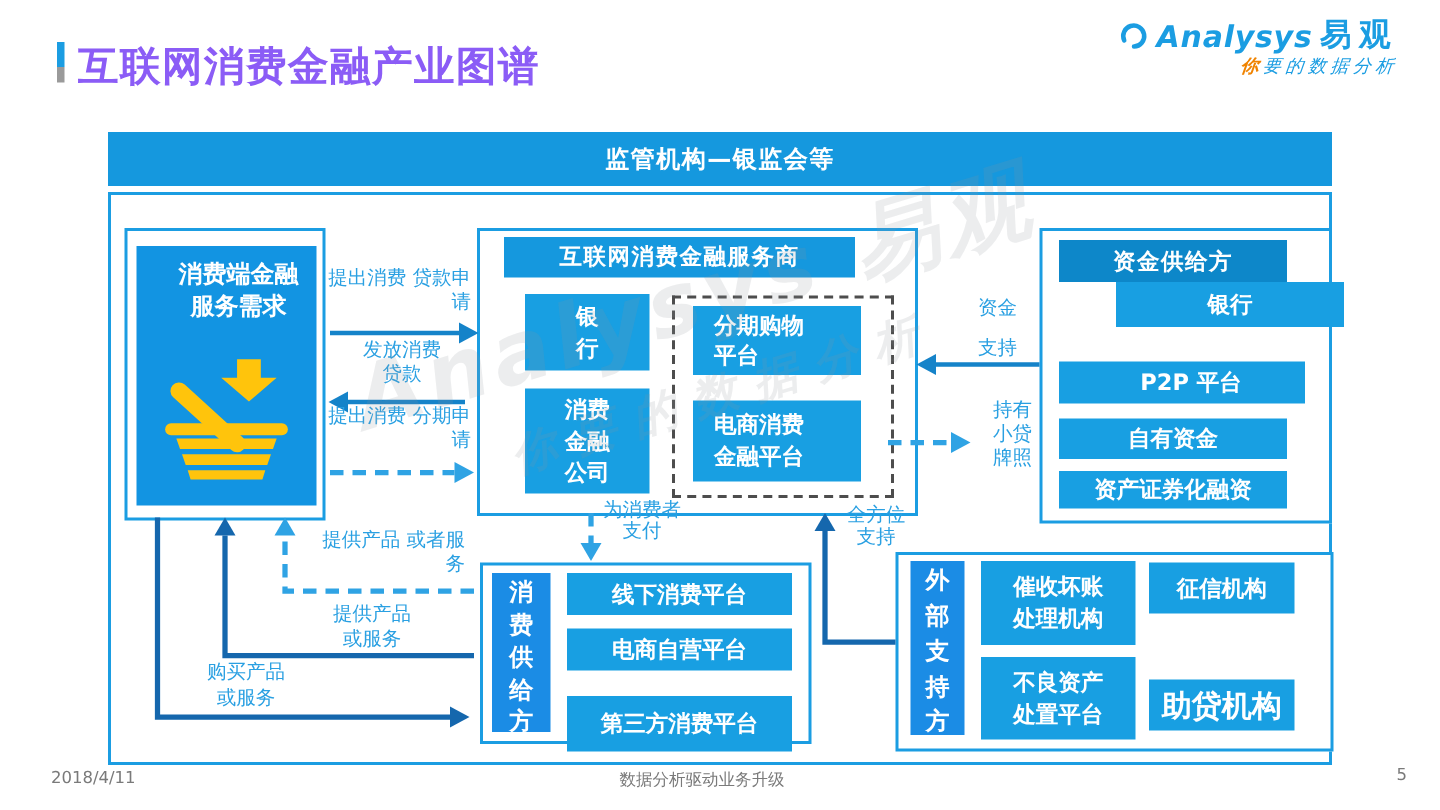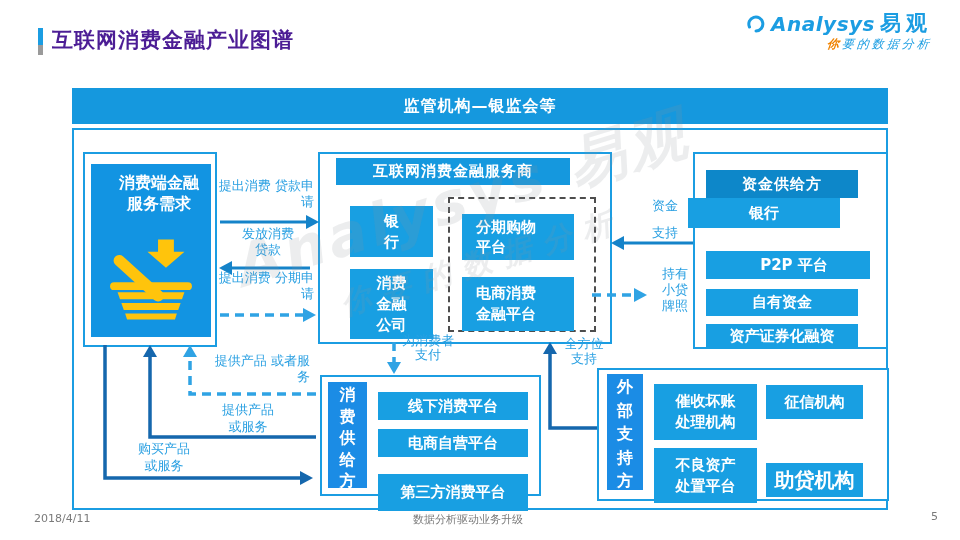--- a/index.html
+++ b/index.html
@@ -8,7 +8,7 @@
   .abs{position:absolute;}
   
   .title-bar{left:38px;top:28px;width:5px;height:27px;background:linear-gradient(#1b9de2 0 62%,#9a9a9a 62% 100%);}
-  .page-title{left:52px;top:26px;font-size:21px;font-weight:bold;color:#4c1d95;letter-spacing:1px;}
+  .page-title{left:52px;top:26px;font-size:27px;font-weight:bold;color:#8b5cf6;letter-spacing:1px;}
   
   .logo{right:28px;top:12px;text-align:right;line-height:1.1;}
   .logo-row{display:flex;align-items:center;justify-content:flex-end;gap:5px;}

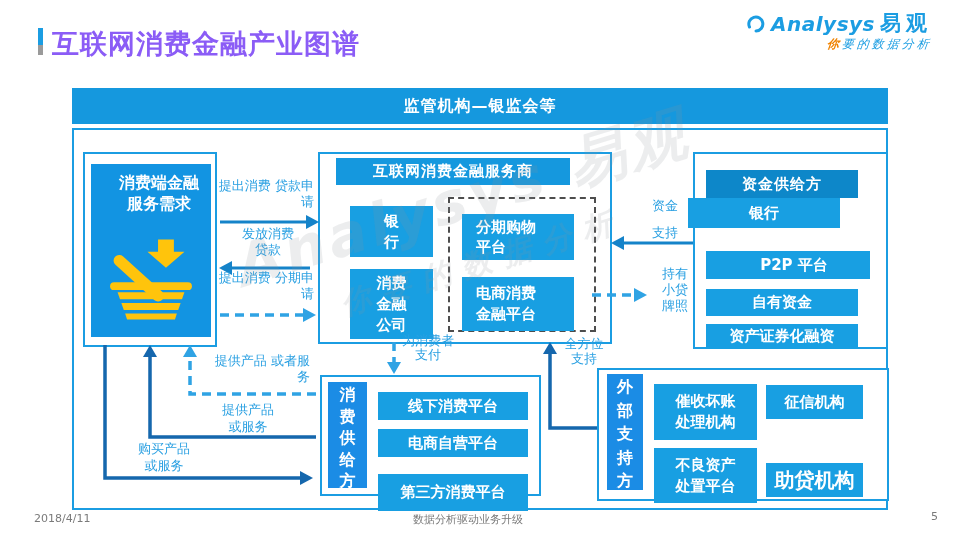--- a/index.html
+++ b/index.html
@@ -22,7 +22,7 @@
   .main-frame{left:72px;top:128px;width:812px;height:378px;border:2px solid #1b9de2;background:#fff;}
   
   .wbox{background:#fff;border:2px solid #1b9de2;}
-  .bluefill{background:#189fe2;color:#fff;font-weight:bold;display:flex;align-items:center;justify-content:center;text-align:center;margin-top:10px;}
+  .bluefill{background:#189fe2;color:#fff;font-weight:bold;display:flex;align-items:center;justify-content:center;text-align:center;}
   .pre{white-space:pre-line;}
   
   .demand-inner{left:91px;top:164px;width:120px;height:173px;background:#1294e2;}

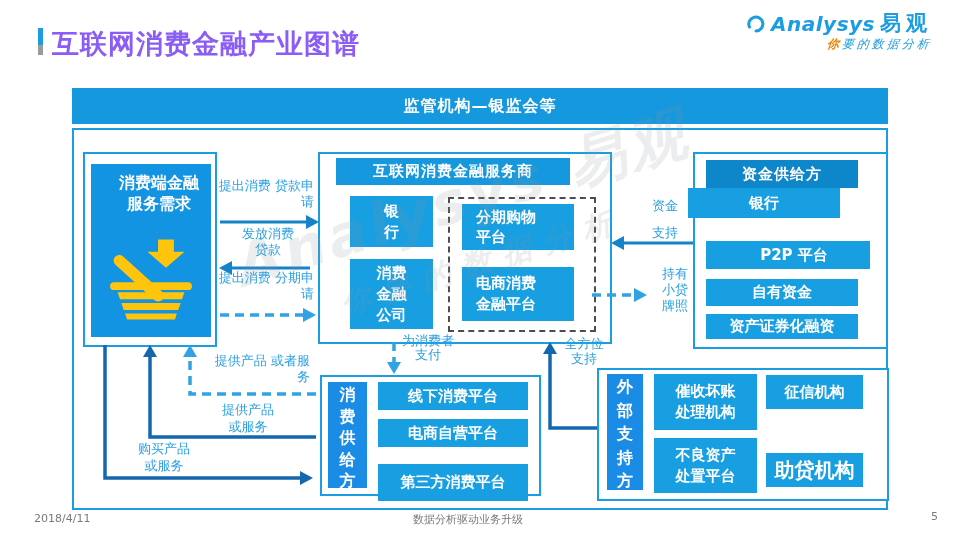--- a/index.html
+++ b/index.html
@@ -98,7 +98,7 @@
 
   <div class="abs wbox z10" style="left:693px;top:152px;width:191px;height:193px;"></div>
   <div class="abs bluefill z10" style="left:706px;top:160px;width:152px;height:28px;background:#0d87c9;font-size:15px;letter-spacing:1px;">资金供给方</div>
-  <div class="abs bluefill z10" style="left:688px;top:188px;width:152px;height:30px;font-size:15px;">银行</div>
+  <div class="abs bluefill z10" style="left:744px;top:188px;width:152px;height:30px;font-size:15px;">银行</div>
   <div class="abs bluefill z10" style="left:706px;top:241px;width:152px;height:28px;font-size:15px;padding-left:12px;">P2P 平台</div>
   <div class="abs bluefill z10" style="left:706px;top:279px;width:152px;height:27px;font-size:15px;">自有资金</div>
   <div class="abs bluefill z10" style="left:706px;top:314px;width:152px;height:25px;font-size:15px;">资产证券化融资</div>

